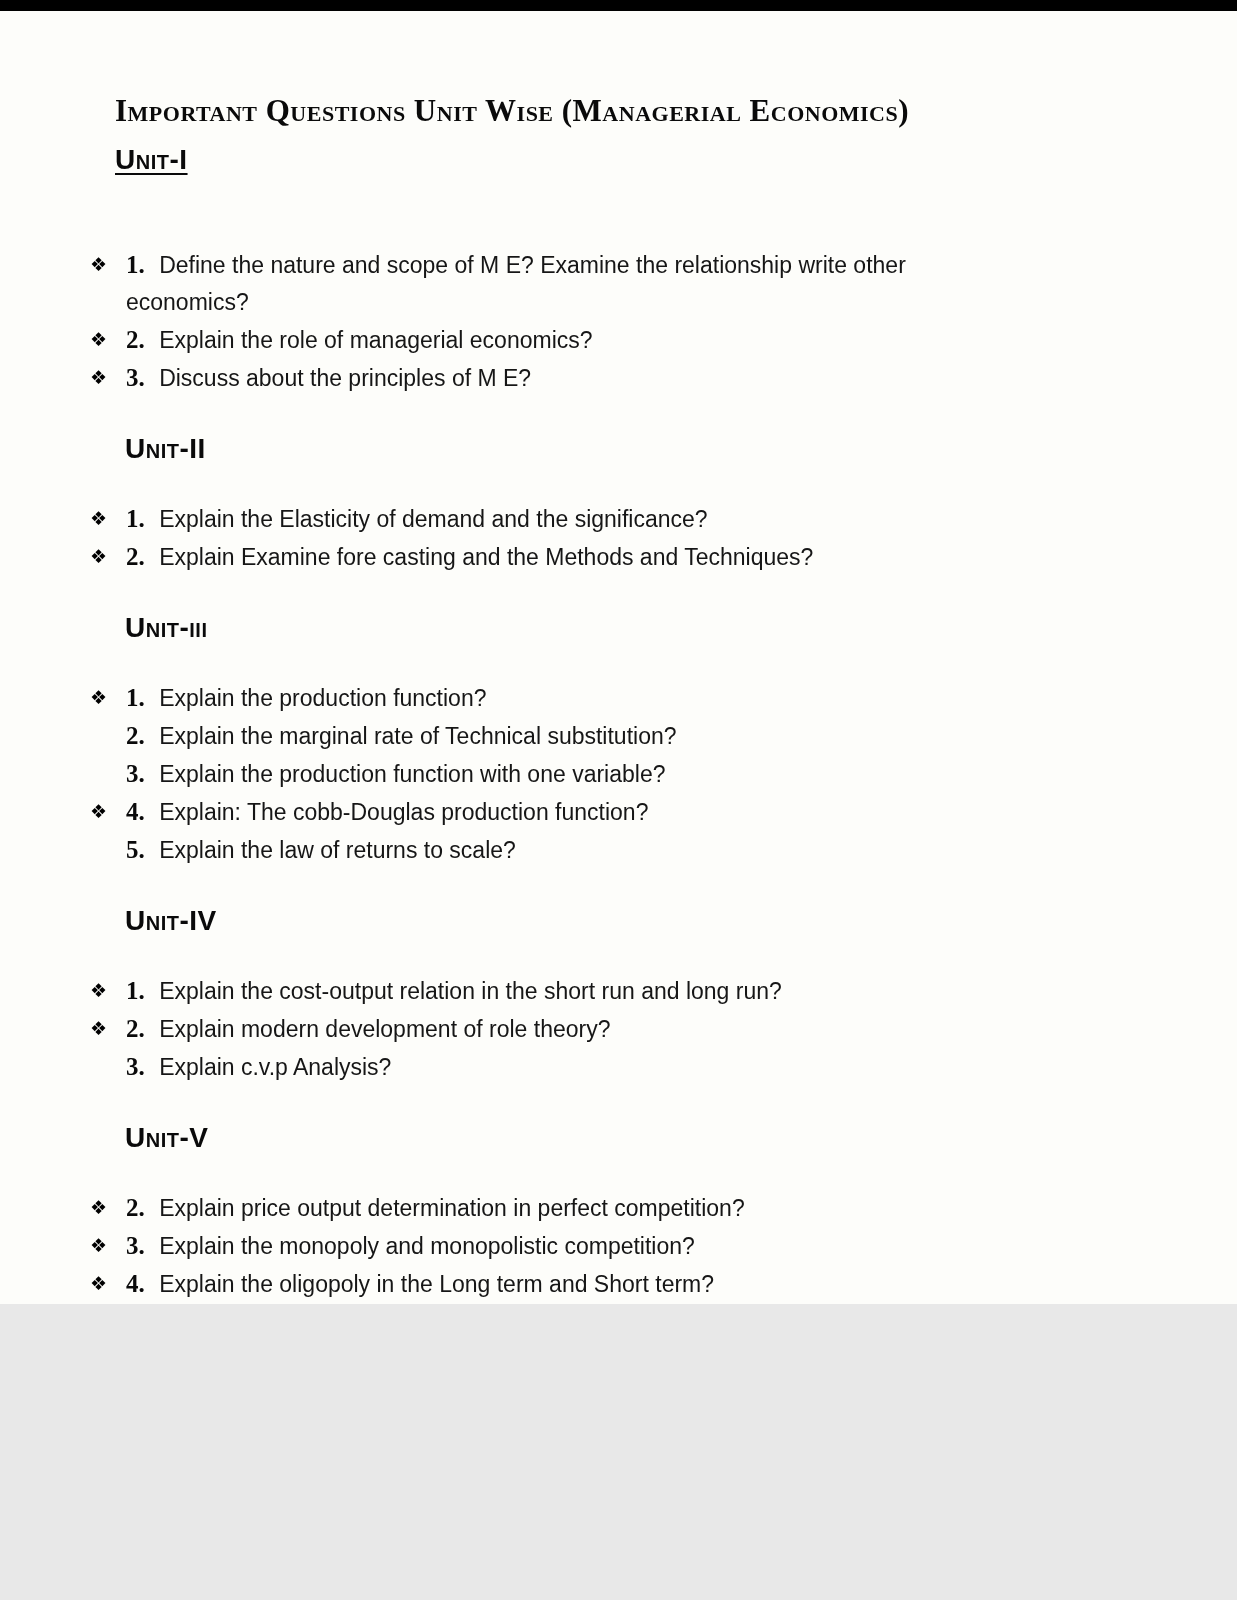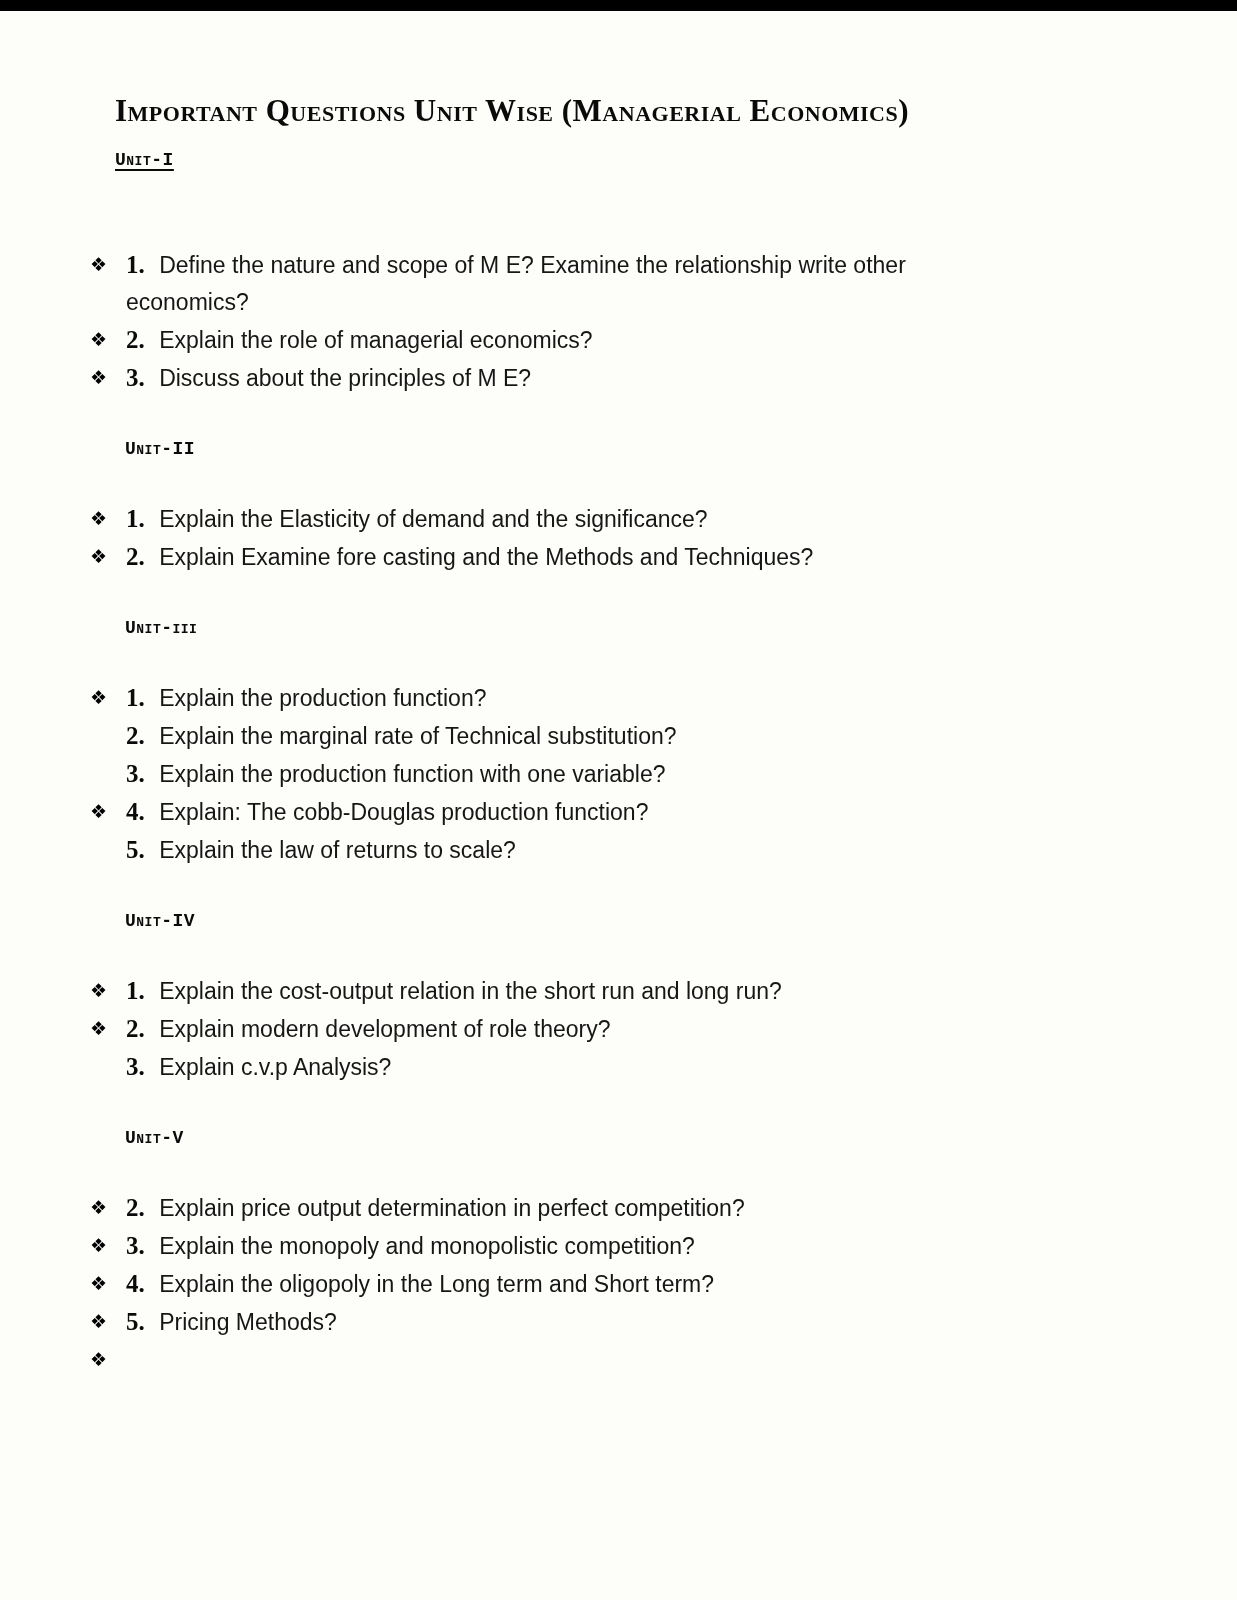--- a/index.html
+++ b/index.html
@@ -10,7 +10,7 @@
   .page {
     position: relative;
     width: 1237px;
-    height: 1600px;
+    height: 1304px;
     margin: 0 auto;
     background: #fdfdfa;
     overflow: hidden;

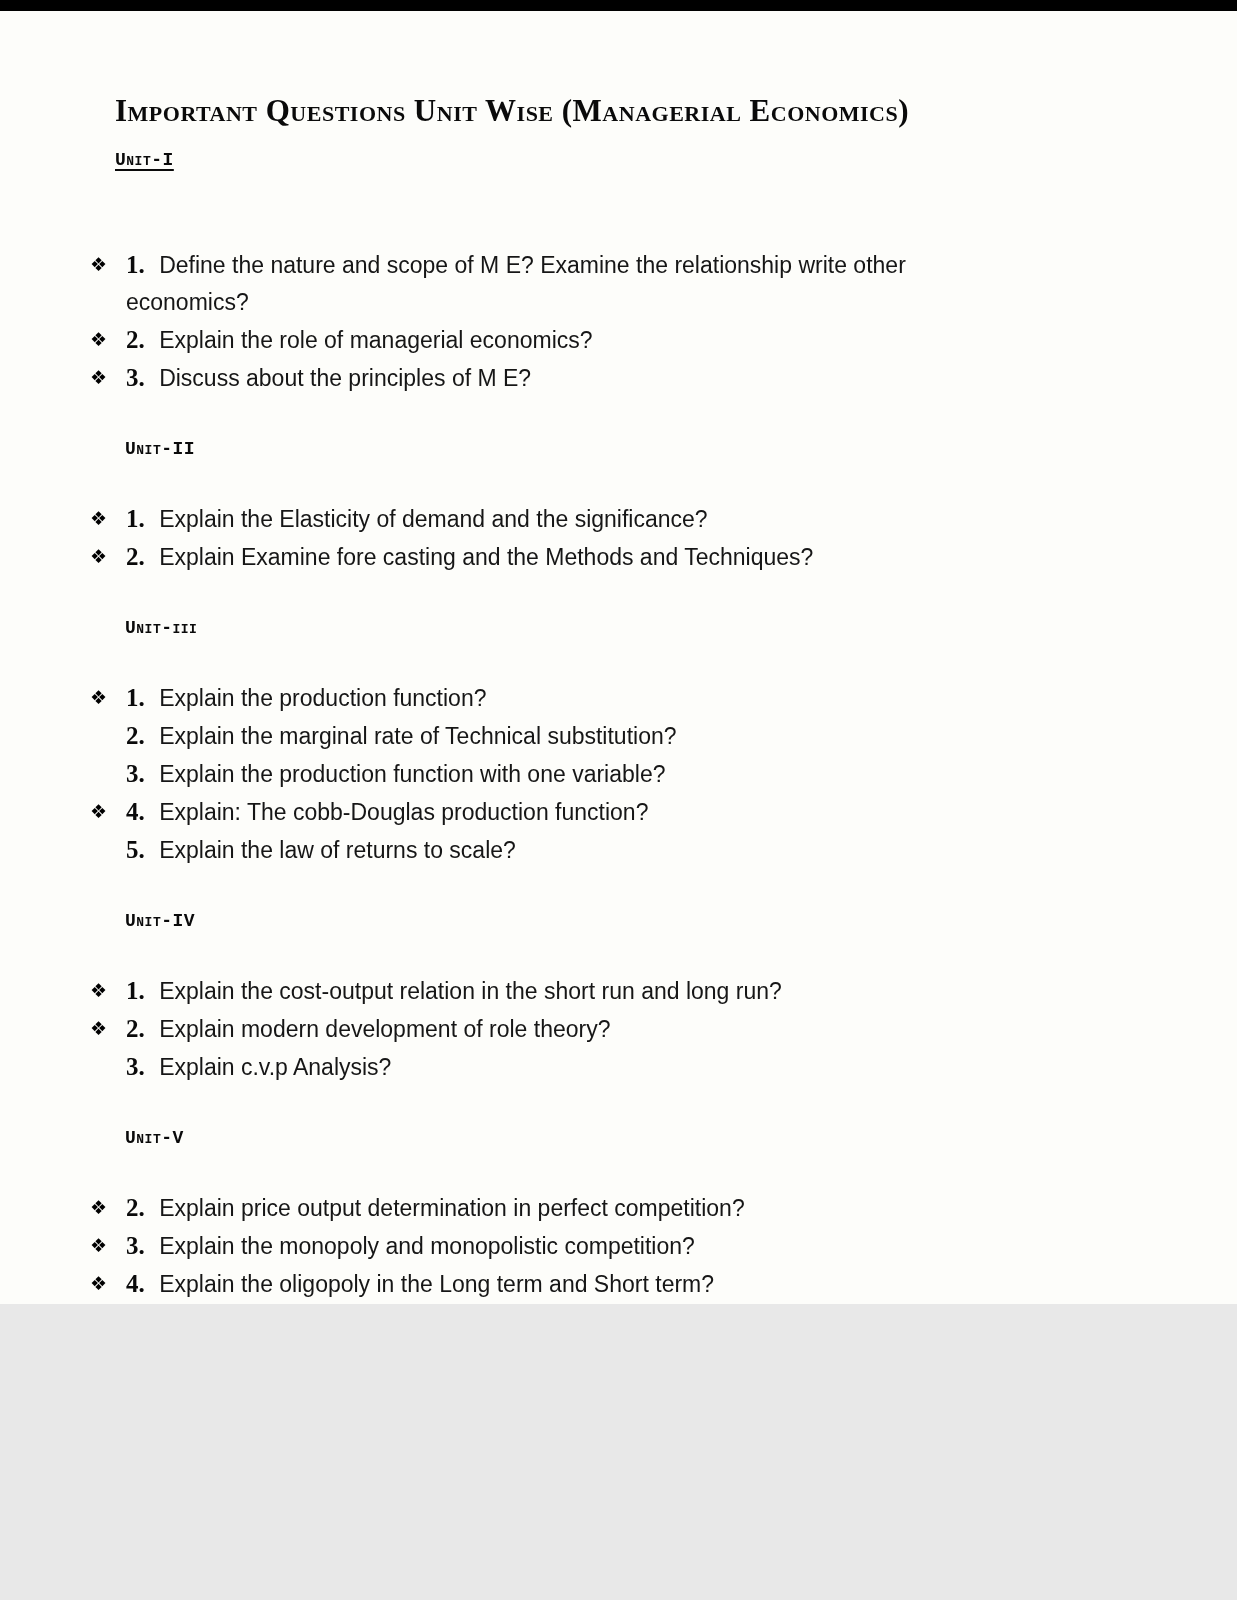--- a/index.html
+++ b/index.html
@@ -36,10 +36,10 @@
     color: #0a0a0a;
   }
   .unit-heading {
-    font-family: Liberation Mono, monospace;
+    font-family: Liberation Sans, sans-serif;
     font-variant: small-caps;
     font-weight: bold;
-    font-size: 18px;
+    font-size: 28px;
     line-height: 34px;
     letter-spacing: 0.5px;
     margin: 35px 0 34px 35px;

